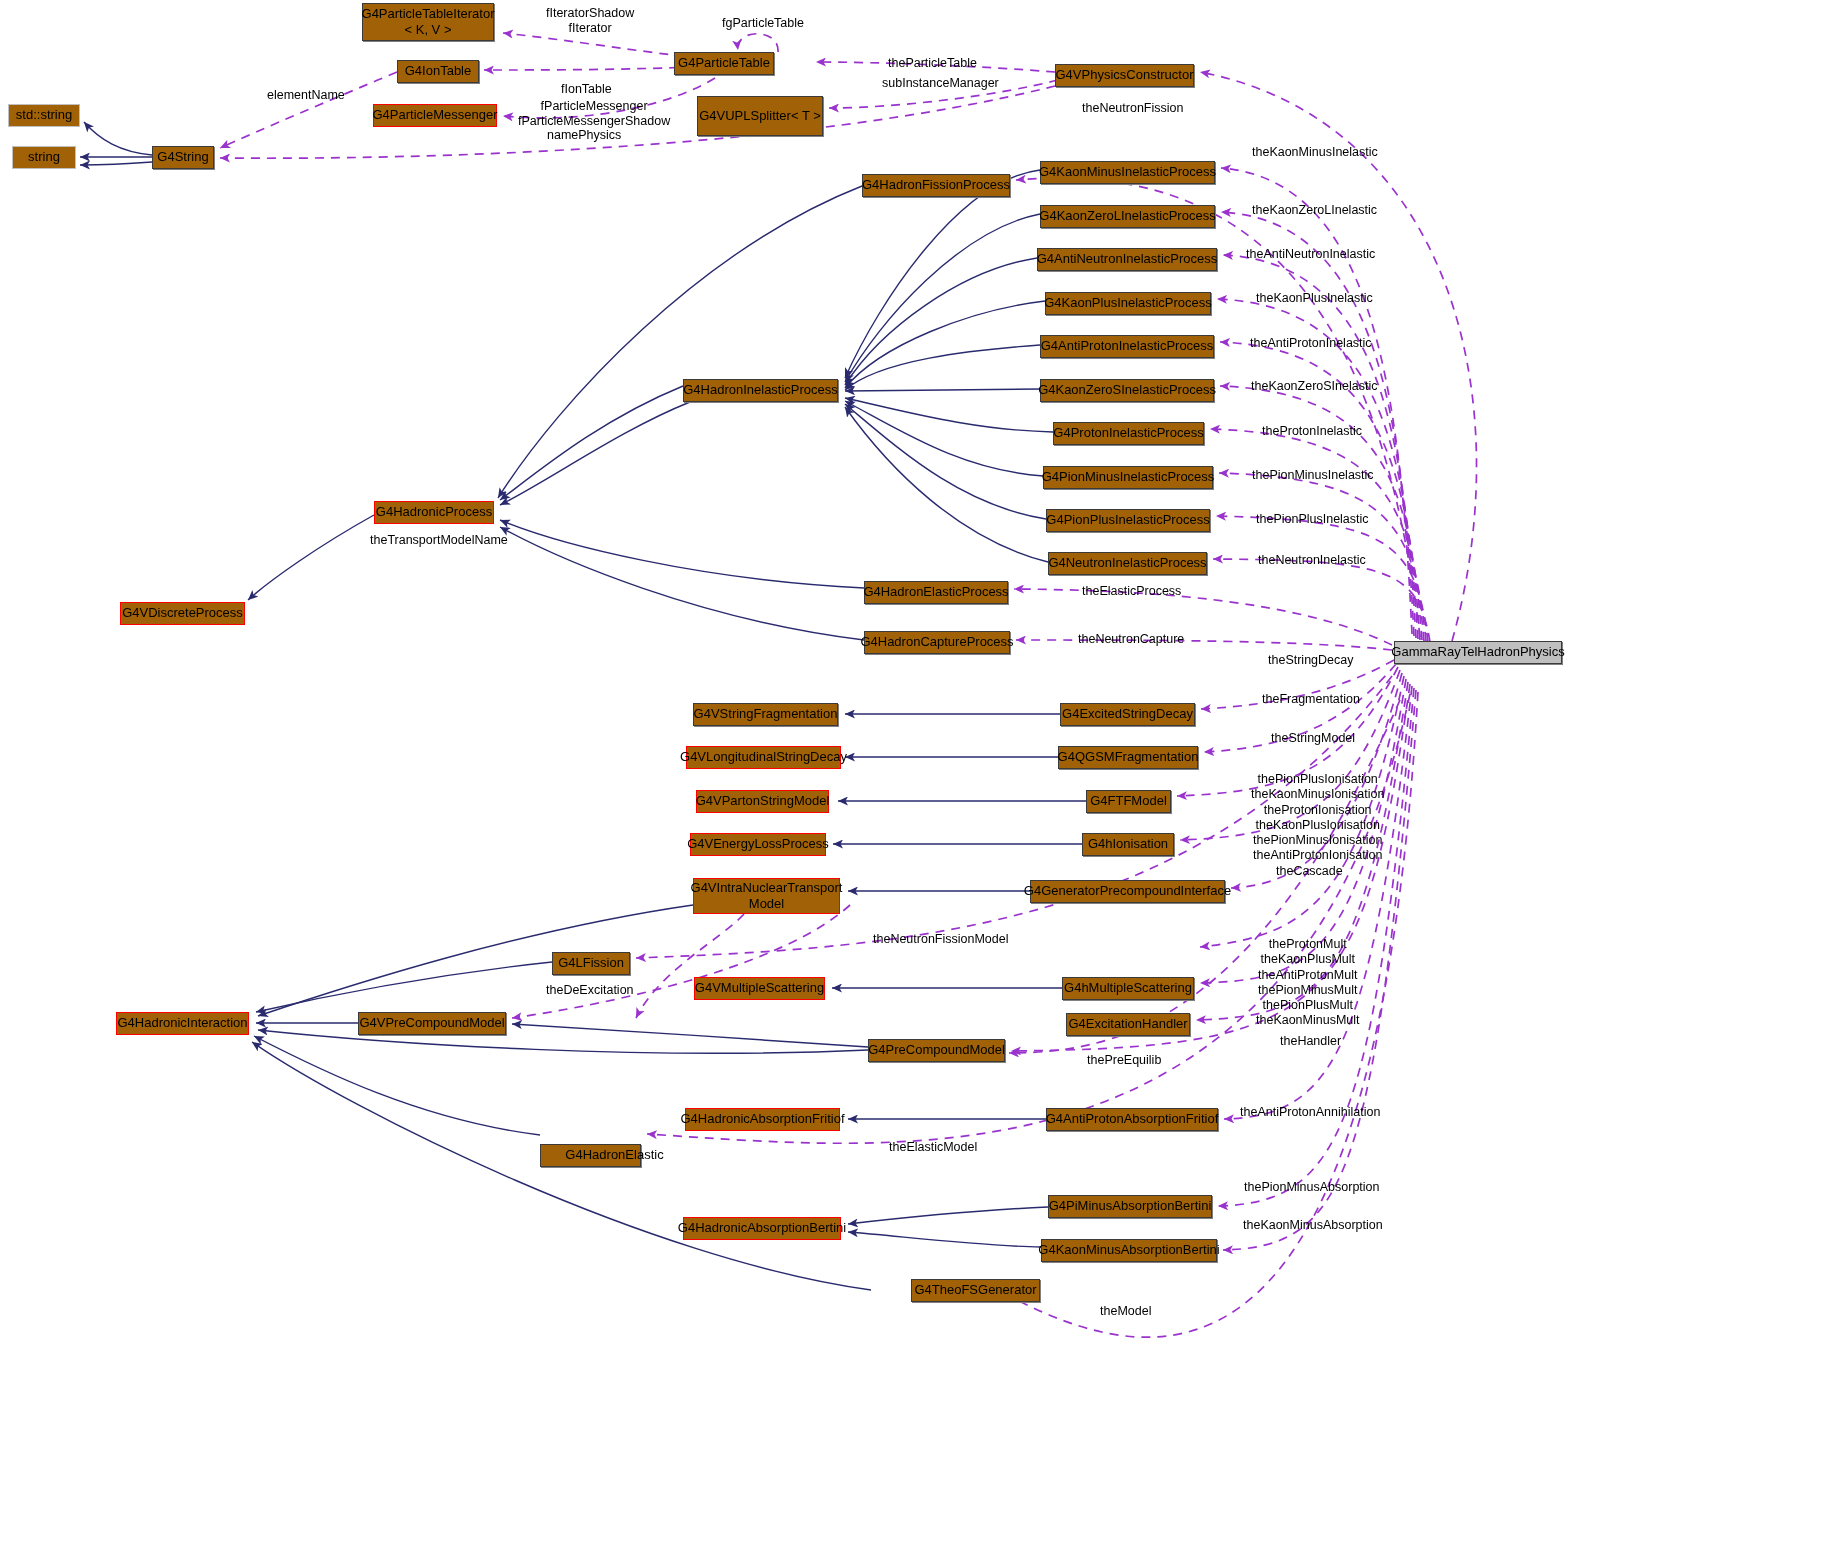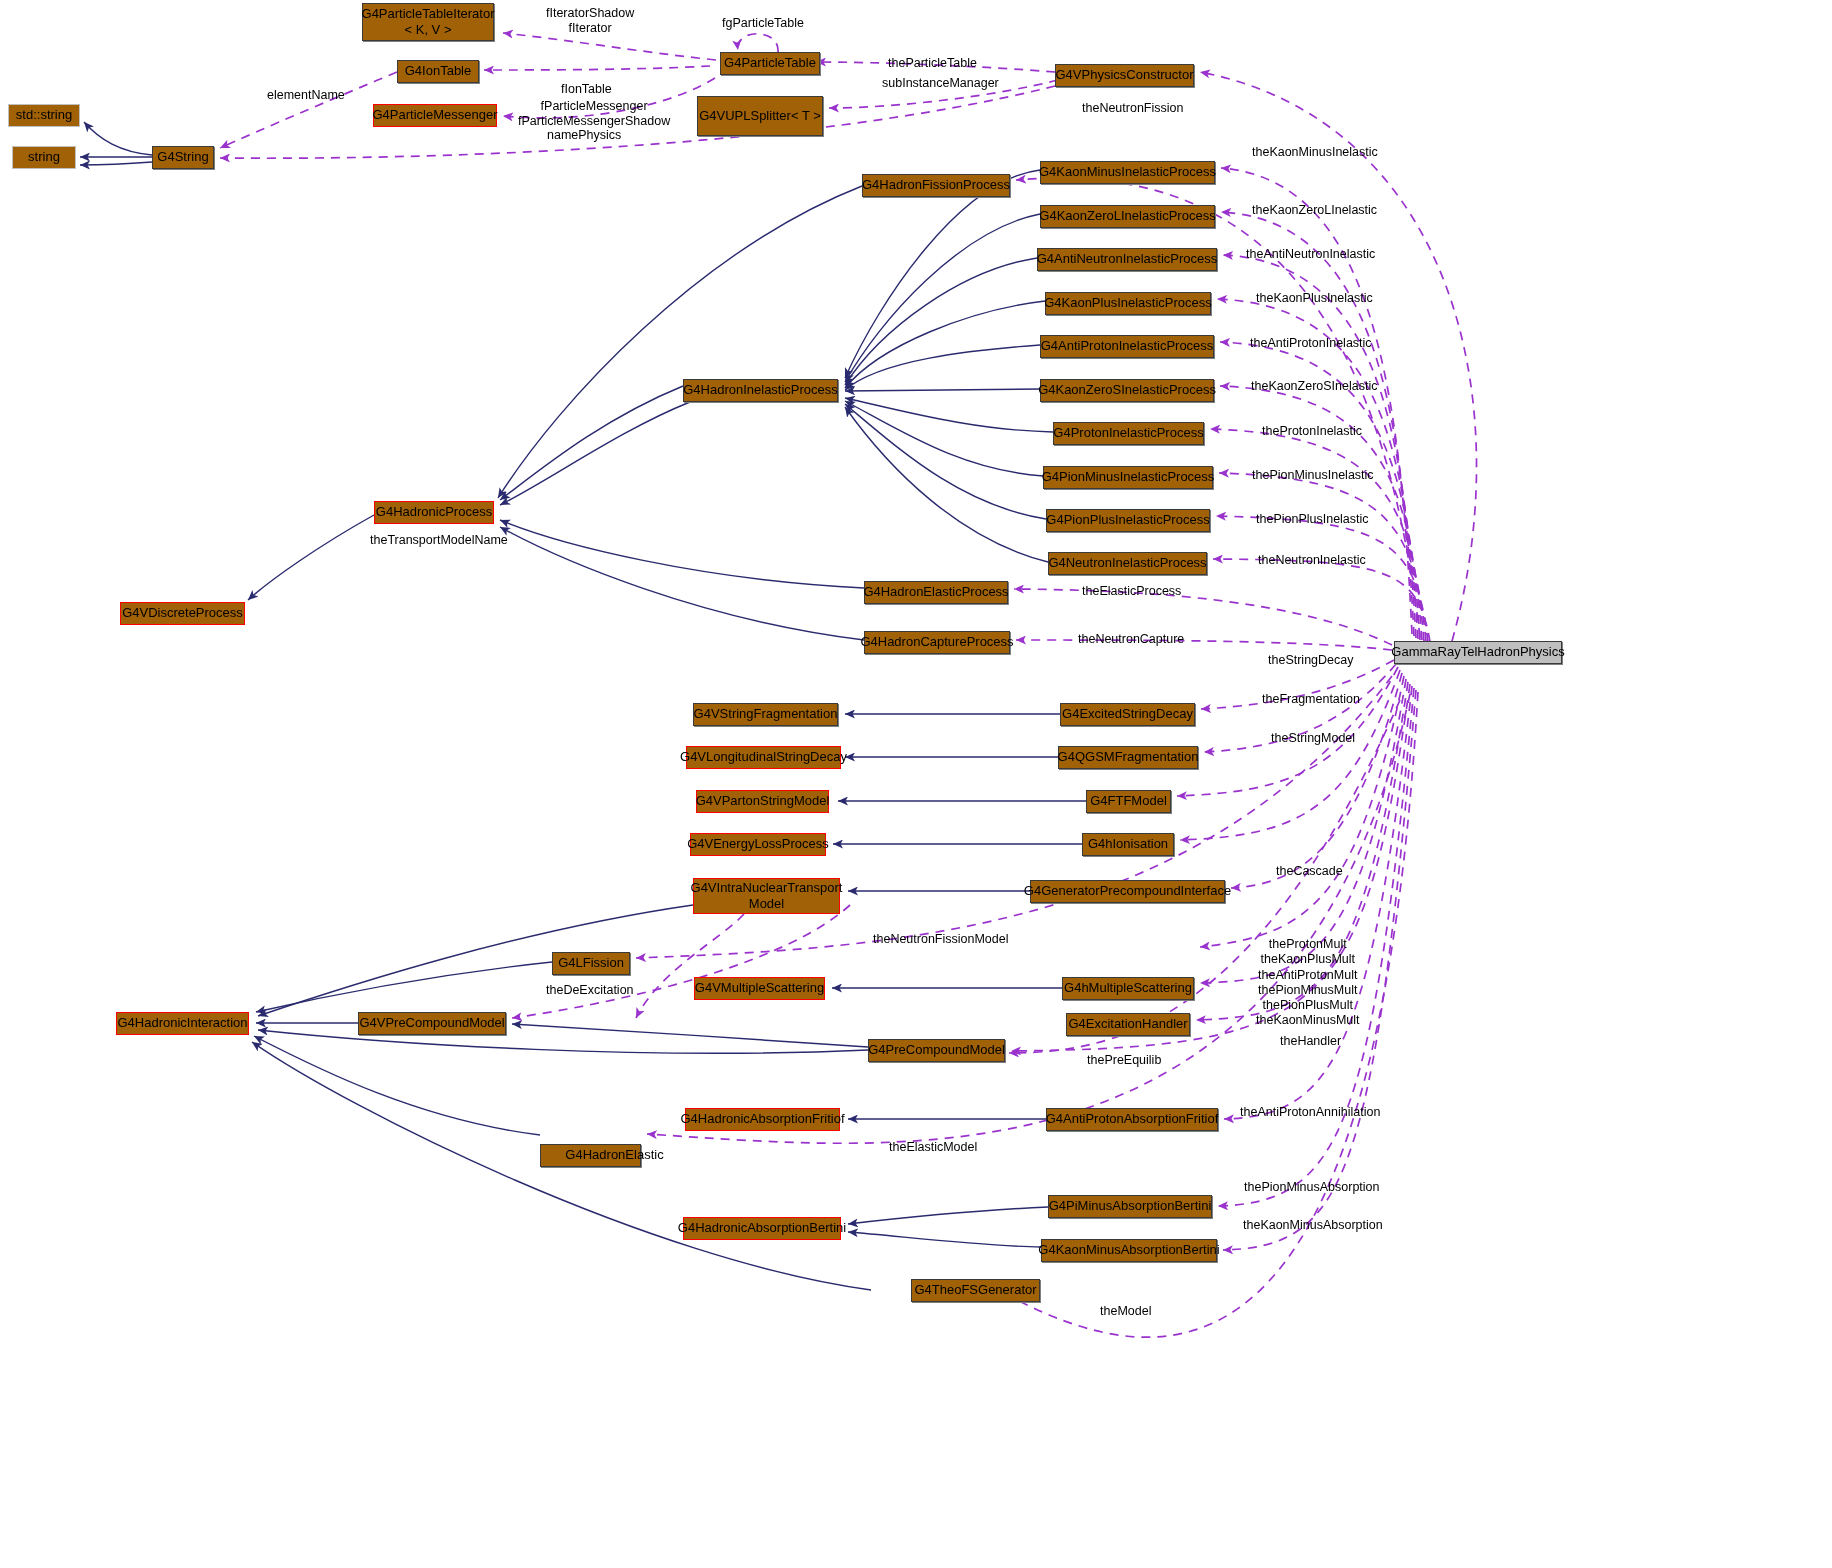--- a/index.html
+++ b/index.html
@@ -187,7 +187,7 @@
     <div class="node" style="left: 152px; top: 146px; width: 62px; height: 23px;">
       <span>G4String</span>
     </div>
-    <div class="node" style="left: 720px; top: 52px; width: 100px; height: 23px;">
+    <div class="node" style="left: 674px; top: 52px; width: 100px; height: 23px;">
       <span>G4ParticleTable</span>
     </div>
     <div class="node" style="left: 697px; top: 96px; width: 126px; height: 40px;">

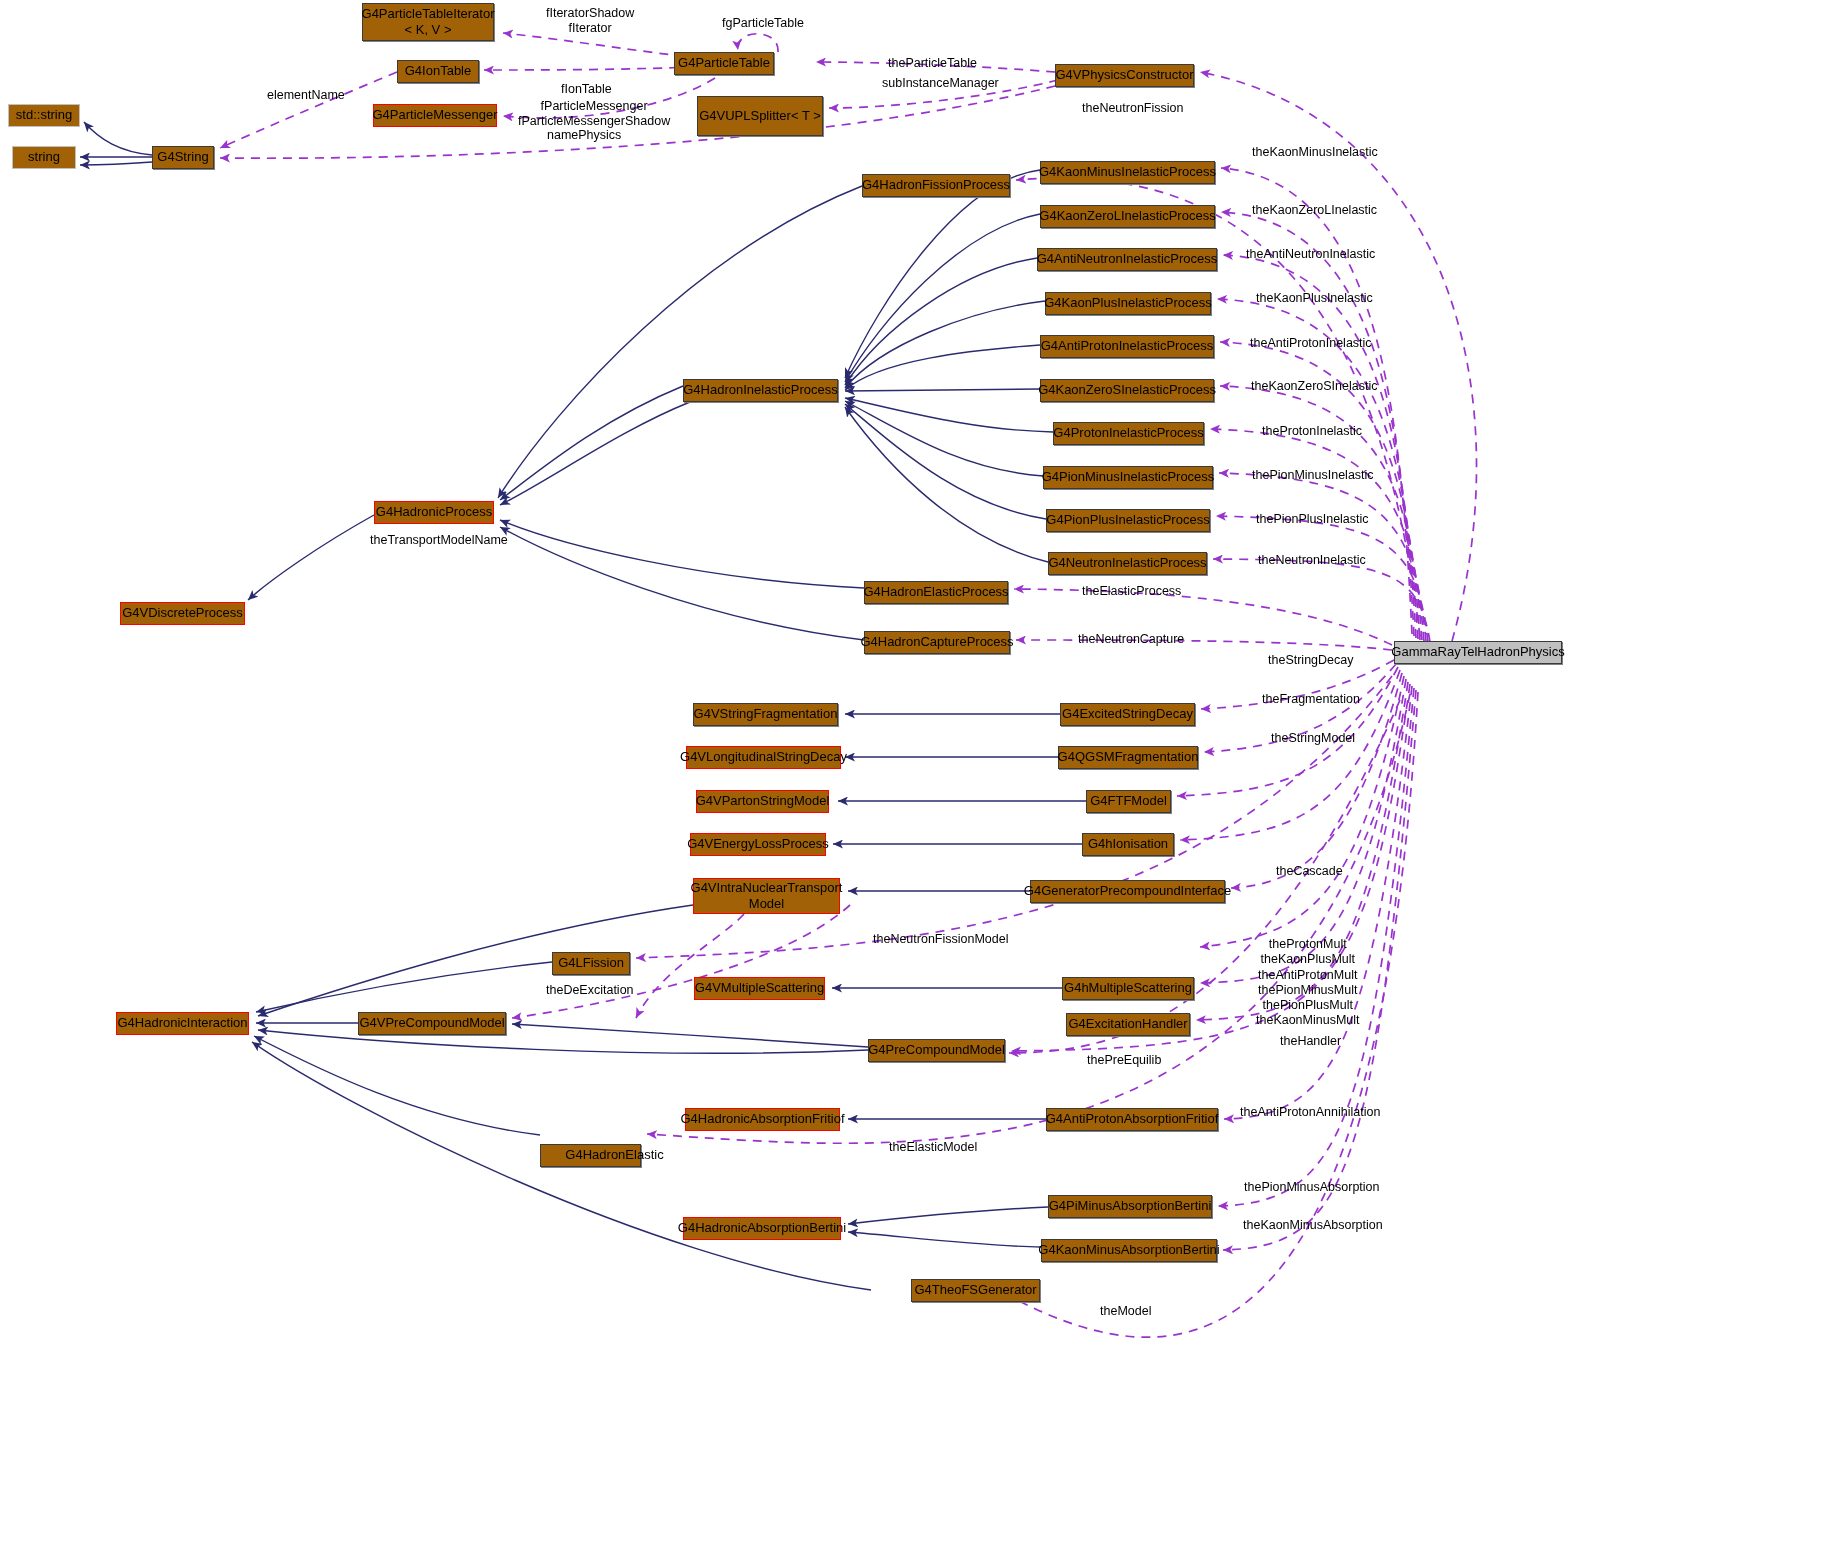--- a/index.html
+++ b/index.html
@@ -344,6 +344,7 @@
     <div class="elabel" style="left: 1268px; top: 653px;">theStringDecay</div>
     <div class="elabel" style="left: 1262px; top: 692px;">theFragmentation</div>
     <div class="elabel" style="left: 1271px; top: 731px;">theStringModel</div>
+    <div class="elabel block" style="left: 1251px; top: 772px;"><span>thePionPlusIonisation</span><br><span>theKaonMinusIonisation</span><br><span>theProtonIonisation</span><br><span>theKaonPlusIonisation</span><br><span>thePionMinusIonisation</span><br><span>theAntiProtonIonisation</span></div>
     <div class="elabel" style="left: 1276px; top: 864px;">theCascade</div>
     <div class="elabel" style="left: 873px; top: 932px;">theNeutronFissionModel</div>
     <div class="elabel block" style="left: 1256px; top: 937px;"><span>theProtonMult</span><br><span>theKaonPlusMult</span><br><span>theAntiProtonMult</span><br><span>thePionMinusMult</span><br><span>thePionPlusMult</span><br><span>theKaonMinusMult</span></div>

